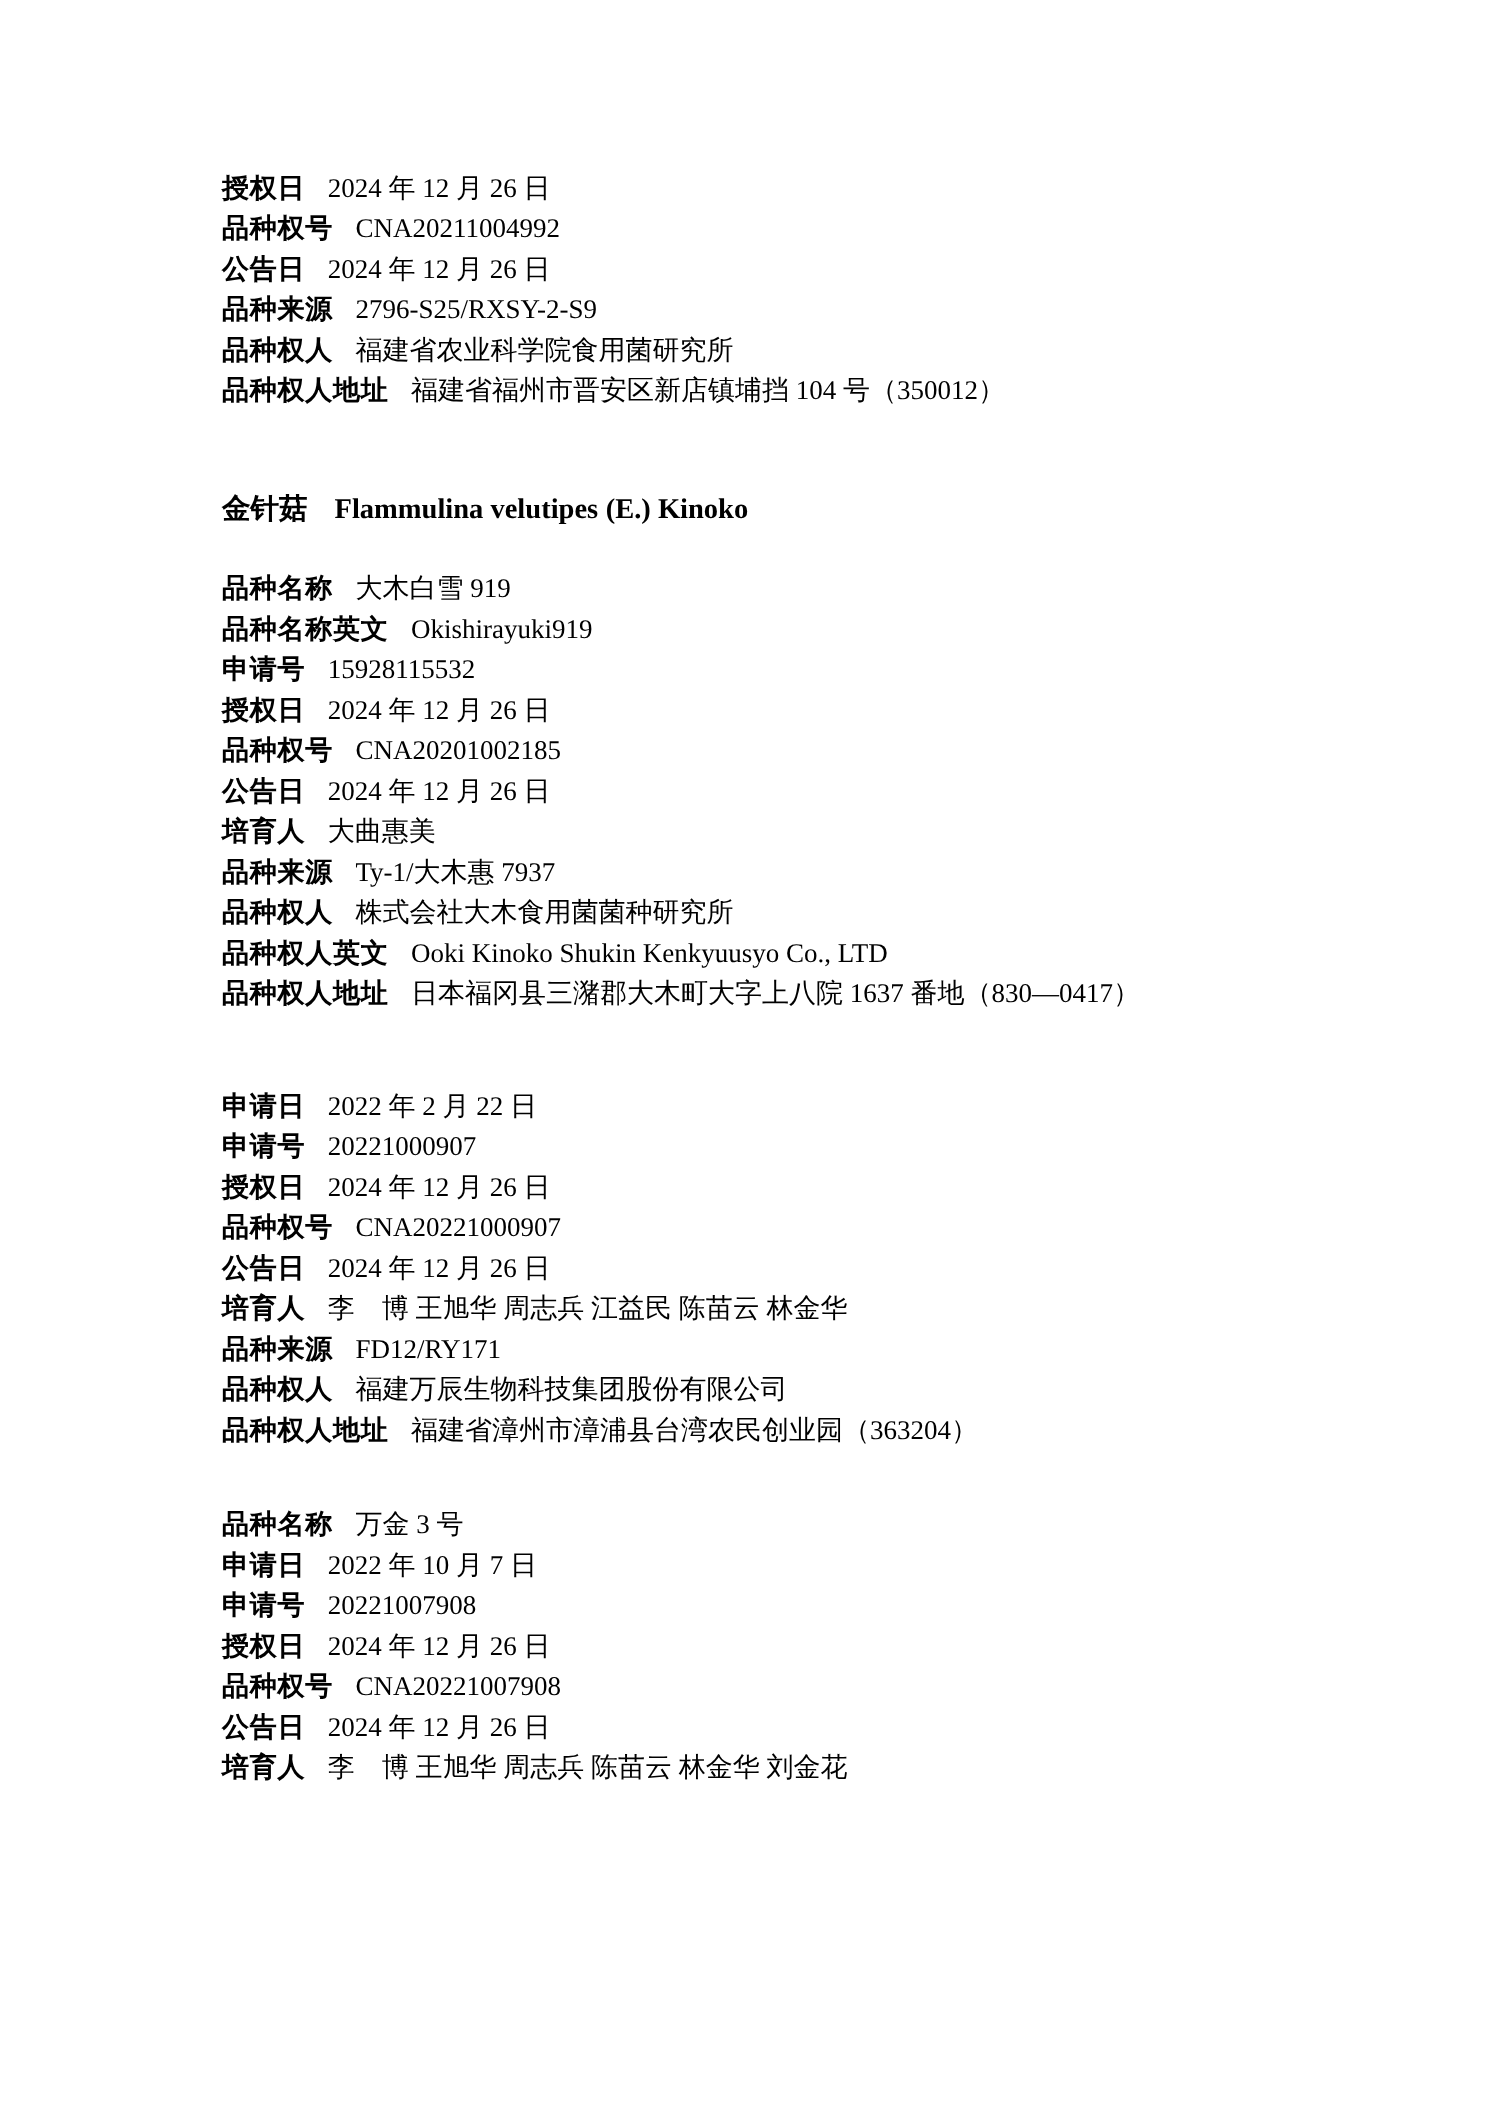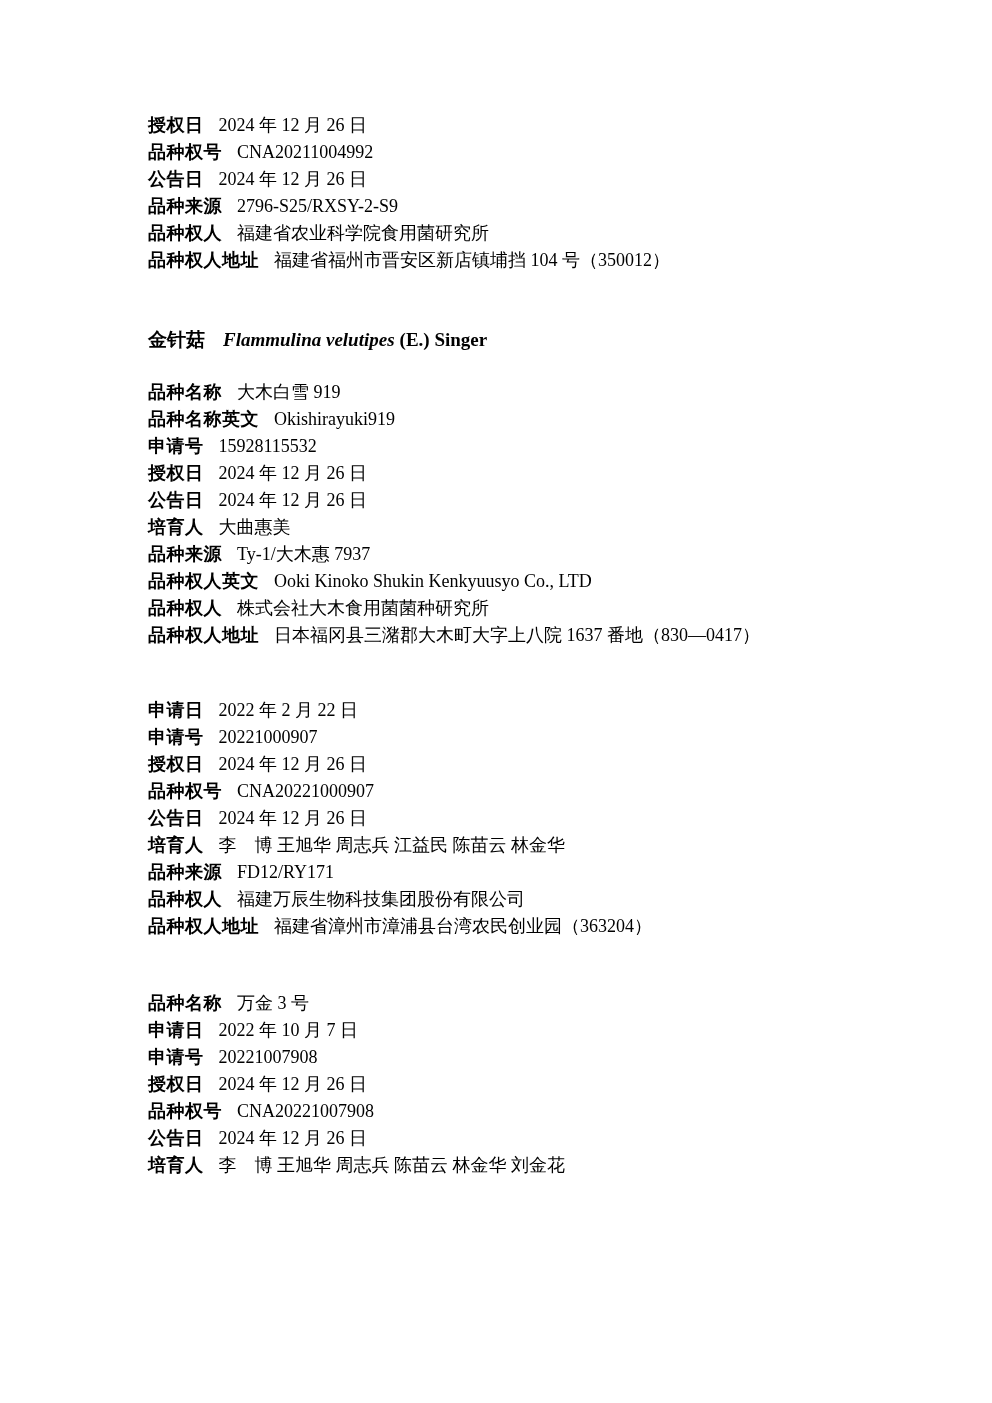--- a/index.html
+++ b/index.html
@@ -46,7 +46,6 @@
   }
   .heading .latin-italic {
     margin-left: 18px;
-    font-style: italic;
   }
   .heading .latin-suffix {
     margin-left: 5px;

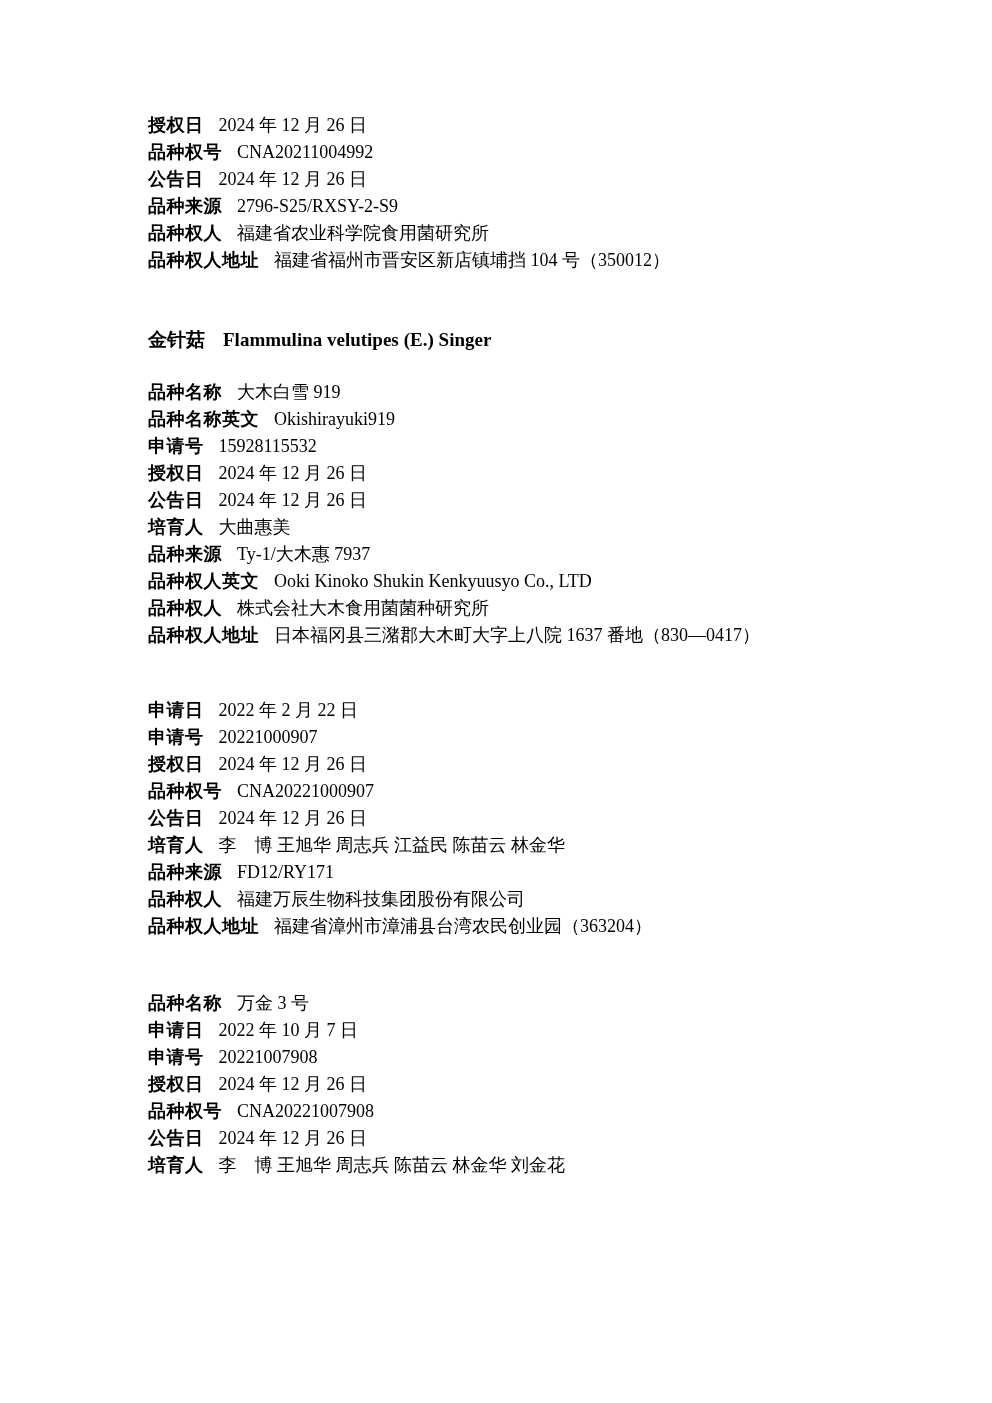--- a/index.html
+++ b/index.html
@@ -91,7 +91,7 @@
     </div>
 
     <div class="heading">
-      <span>金针菇</span><span class="latin-italic">Flammulina velutipes</span><span class="latin-suffix">(E.) Singer</span>
+      <span>金针菇</span><span class="latin-italic">Flammulina velutipes</span><span class="latin-suffix">(E.) Kinoko</span>
     </div>
 
     <div class="entry-1">

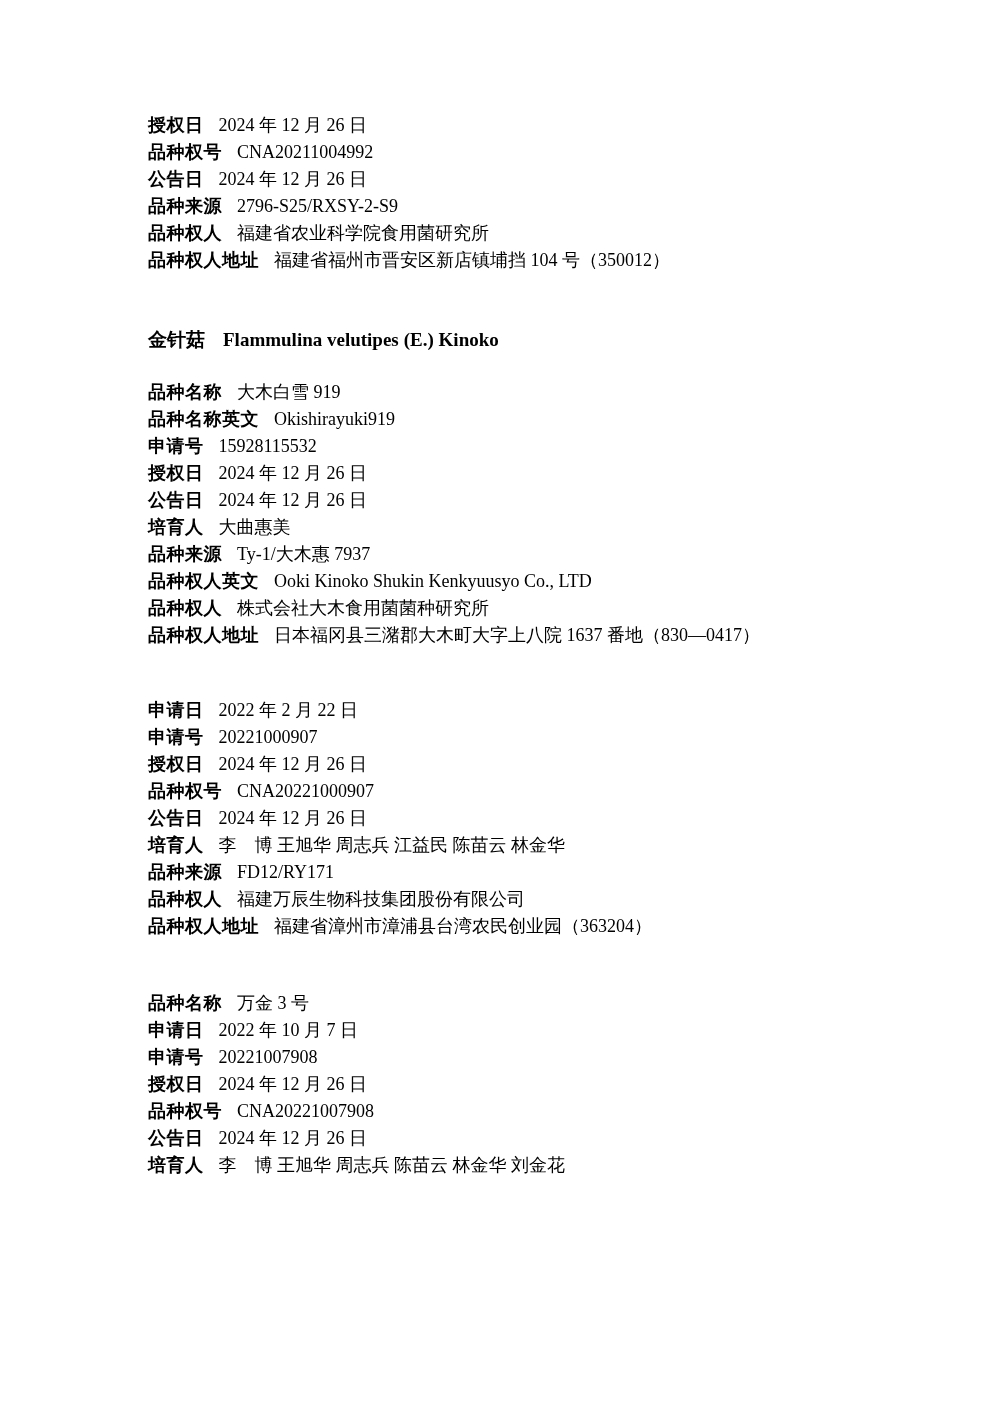--- a/index.html
+++ b/index.html
@@ -108,6 +108,9 @@
         <span class="lbl">授权日</span><span class="val">2024 年 12 月 26 日</span>
       </div>
       <div class="row">
+        <span class="lbl">品种权号</span><span class="val">CNA20201002185</span>
+      </div>
+      <div class="row">
         <span class="lbl">公告日</span><span class="val">2024 年 12 月 26 日</span>
       </div>
       <div class="row">

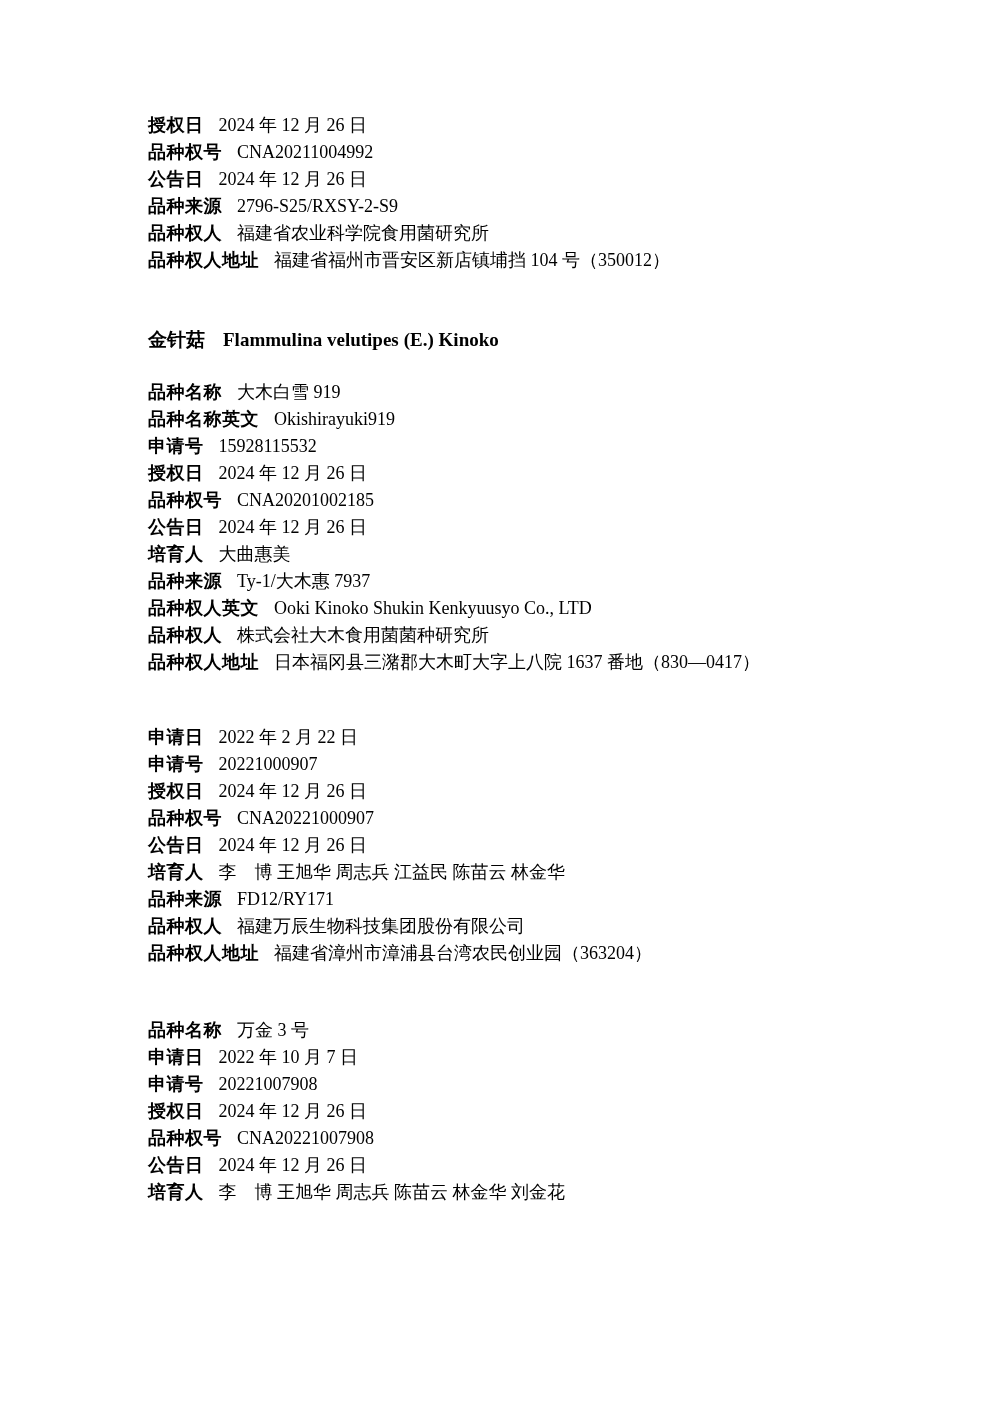--- a/index.html
+++ b/index.html
@@ -120,10 +120,10 @@
         <span class="lbl">品种来源</span><span class="val">Ty-1/大木惠 7937</span>
       </div>
       <div class="row">
-        <span class="lbl">品种权人英文</span><span class="val">Ooki Kinoko Shukin Kenkyuusyo Co., LTD</span>
+        <span class="lbl">品种权人</span><span class="val">株式会社大木食用菌菌种研究所</span>
       </div>
       <div class="row">
-        <span class="lbl">品种权人</span><span class="val">株式会社大木食用菌菌种研究所</span>
+        <span class="lbl">品种权人英文</span><span class="val">Ooki Kinoko Shukin Kenkyuusyo Co., LTD</span>
       </div>
       <div class="row">
         <span class="lbl">品种权人地址</span><span class="val">日本福冈县三潴郡大木町大字上八院 1637 番地（830—0417）</span>

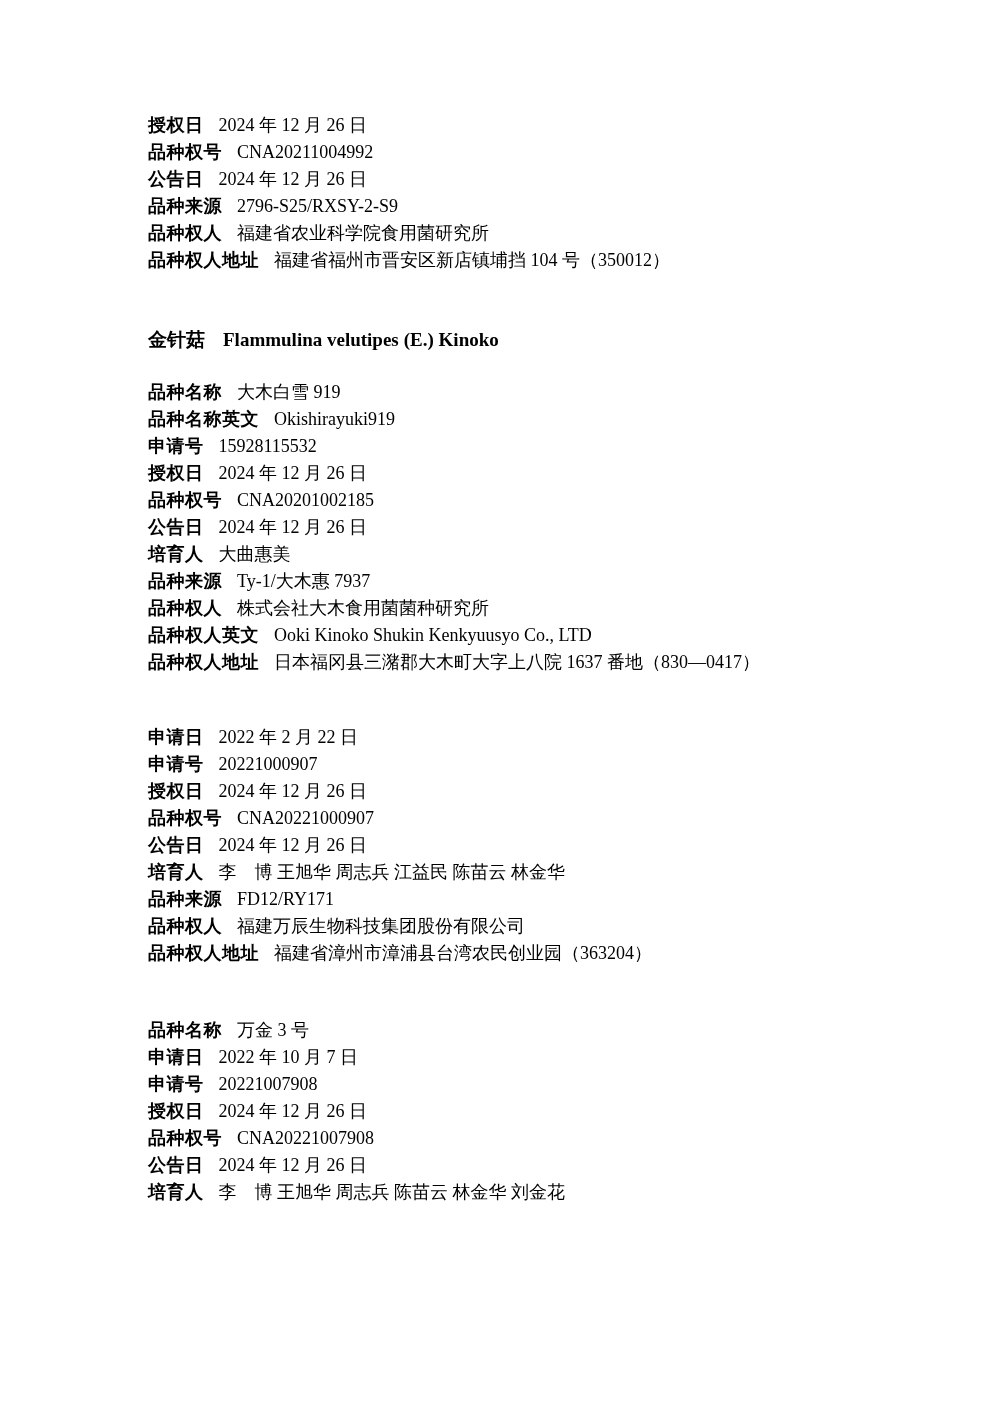--- a/index.html
+++ b/index.html
@@ -53,7 +53,7 @@
   }
   .entry-1 { margin-top: 26px; }
   .entry-2 { margin-top: 48px; }
-  .entry-3 { margin-top: 50px; }
+  .entry-3 { margin-top: 36px; }
   .footer {
     position: absolute;
     left: 150px;

